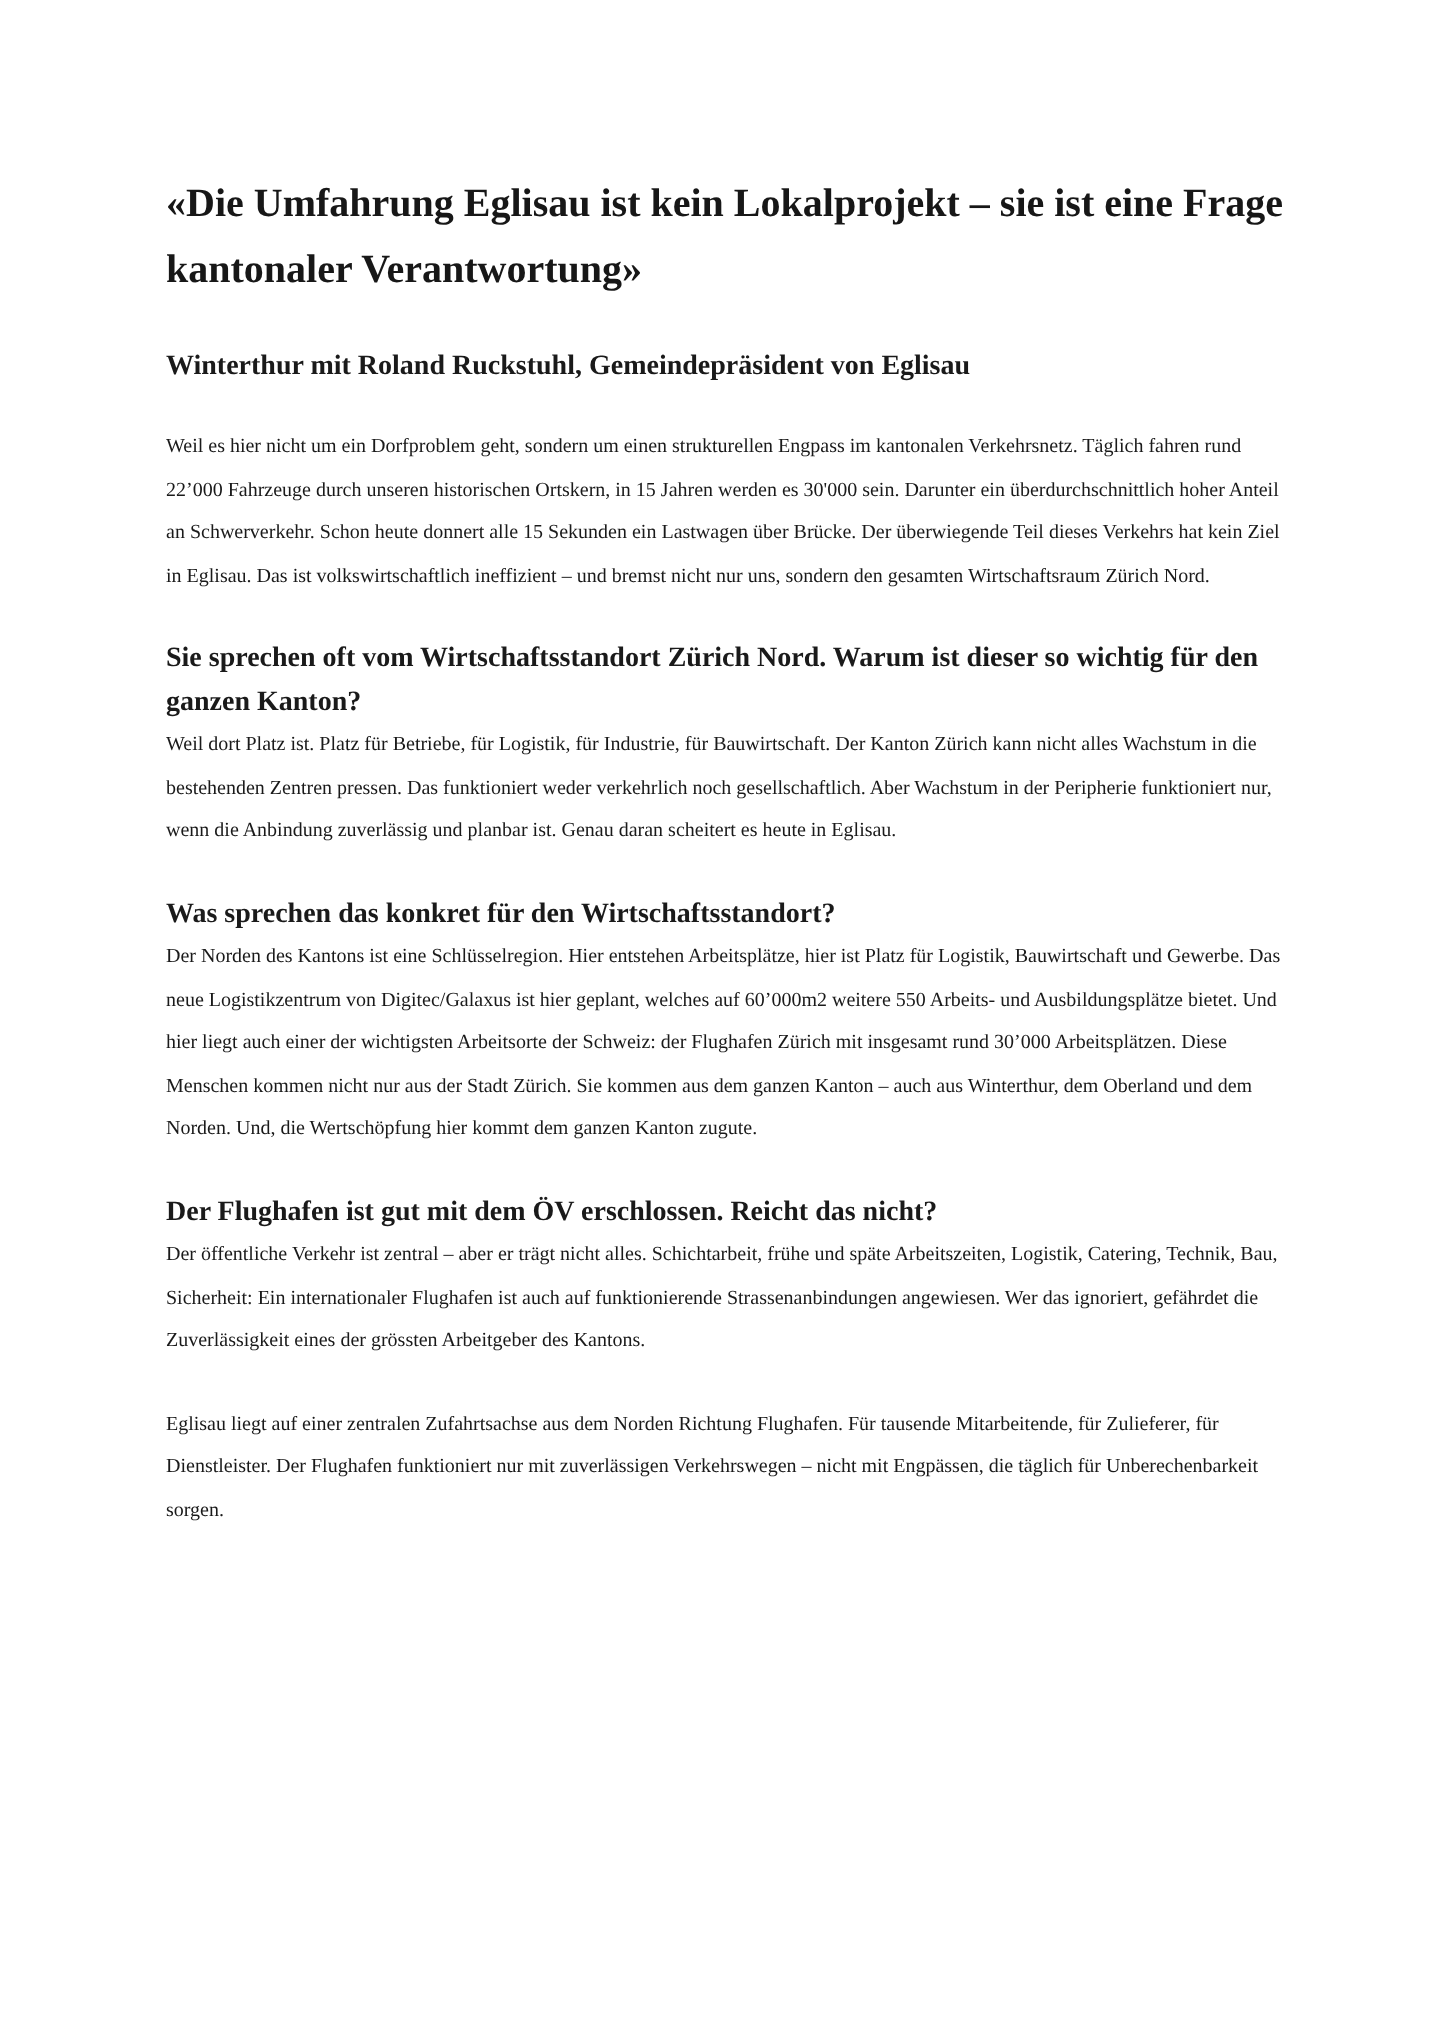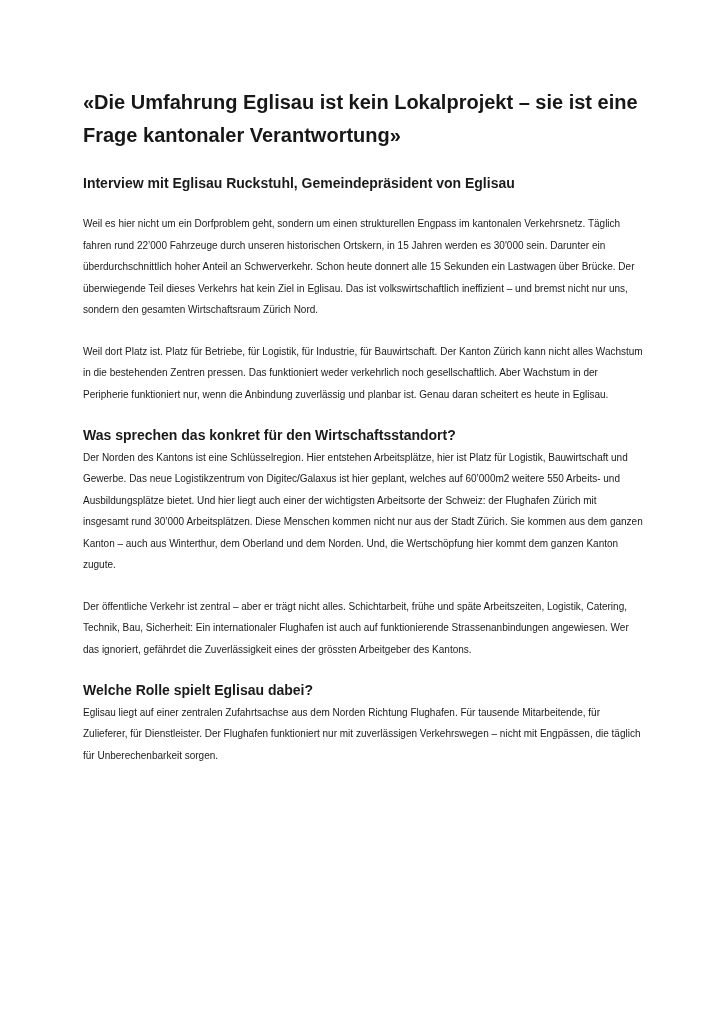--- a/index.html
+++ b/index.html
@@ -13,7 +13,7 @@
     height: 1020px;
     background: #ffffff;
     overflow: hidden;
-    font-family: Liberation Sans, sans-serif;
+    font-family: Liberation Serif, serif;
     color: #1a1a1a;
   }
   .content {

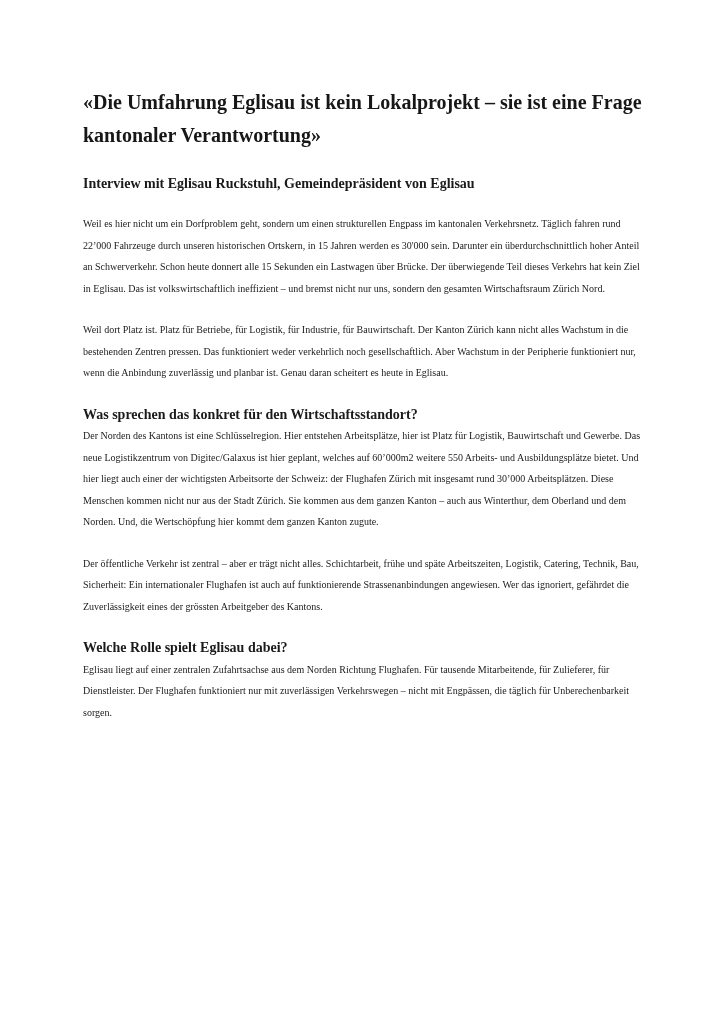--- a/index.html
+++ b/index.html
@@ -59,7 +59,7 @@
 
     <h1 class="doc-title">«Die Umfahrung Eglisau ist kein Lokalprojekt – sie ist eine Frage kantonaler Verantwortung»</h1>
 
-    <p class="doc-subtitle">Interview mit Eglisau Ruckstuhl, Gemeindepräsident von Eglisau</p>
+    <p class="doc-subtitle">Winterthur mit Roland Ruckstuhl, Gemeindepräsident von Eglisau</p>
 
     <div class="qa-block">
       <p class="qa-answer">Weil es hier nicht um ein Dorfproblem geht, sondern um einen strukturellen Engpass im kantonalen Verkehrsnetz. Täglich fahren rund 22’000 Fahrzeuge durch unseren historischen Ortskern, in 15 Jahren werden es 30'000 sein. Darunter ein überdurchschnittlich hoher Anteil an Schwerverkehr. Schon heute donnert alle 15 Sekunden ein Lastwagen über Brücke. Der überwiegende Teil dieses Verkehrs hat kein Ziel in Eglisau. Das ist volkswirtschaftlich ineffizient – und bremst nicht nur uns, sondern den gesamten Wirtschaftsraum Zürich Nord.</p>

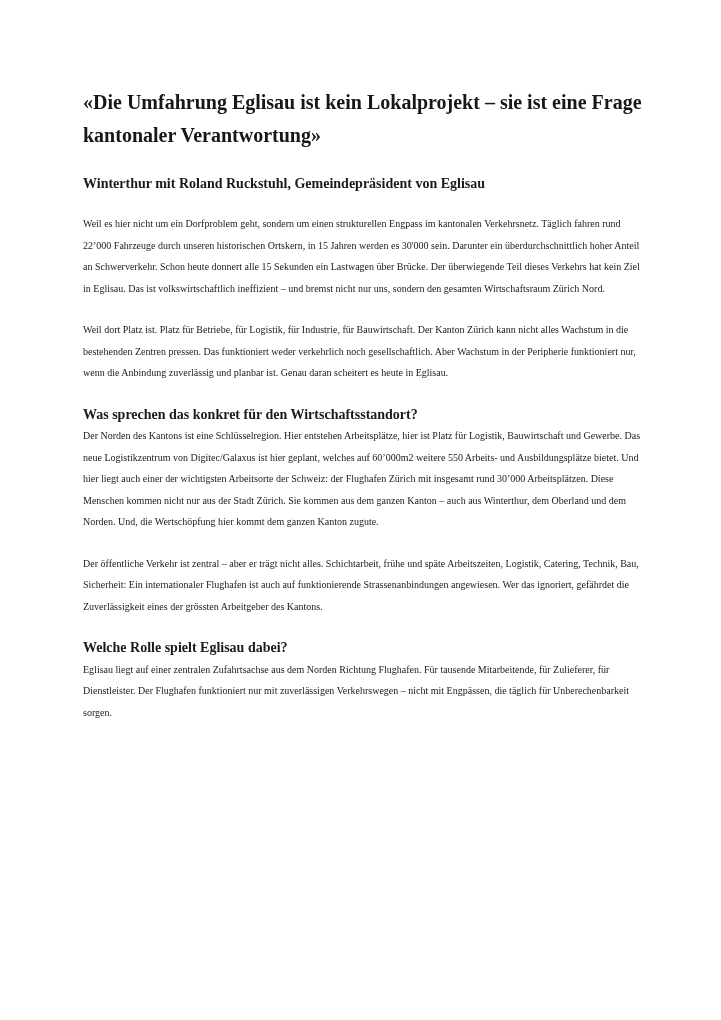--- a/index.html
+++ b/index.html
@@ -66,6 +66,7 @@
     </div>
 
     <div class="qa-block">
+      <p class="qa-question">Sie sprechen oft vom Wirtschaftsstandort Zürich Nord. Warum ist dieser so wichtig für den ganzen Kanton?</p>
       <p class="qa-answer">Weil dort Platz ist. Platz für Betriebe, für Logistik, für Industrie, für Bauwirtschaft. Der Kanton Zürich kann nicht alles Wachstum in die bestehenden Zentren pressen. Das funktioniert weder verkehrlich noch gesellschaftlich. Aber Wachstum in der Peripherie funktioniert nur, wenn die Anbindung zuverlässig und planbar ist. Genau daran scheitert es heute in Eglisau.</p>
     </div>
 

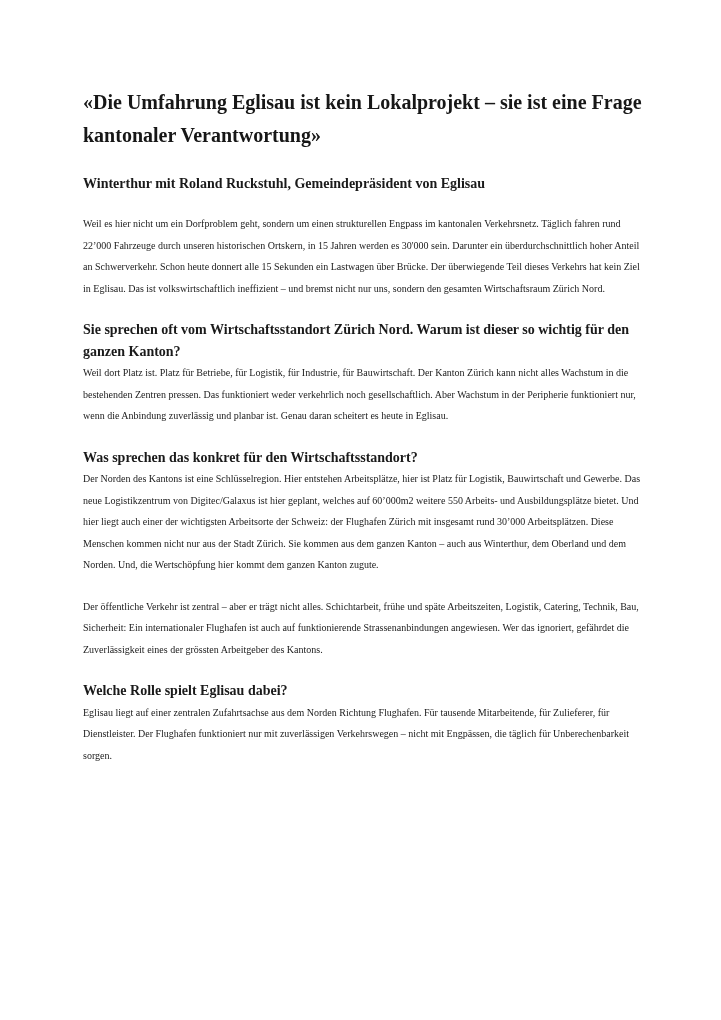--- a/index.html
+++ b/index.html
@@ -76,6 +76,7 @@
     </div>
 
     <div class="qa-block">
+      <p class="qa-question">Der Flughafen ist gut mit dem ÖV erschlossen. Reicht das nicht?</p>
       <p class="qa-answer">Der öffentliche Verkehr ist zentral – aber er trägt nicht alles. Schichtarbeit, frühe und späte Arbeitszeiten, Logistik, Catering, Technik, Bau, Sicherheit: Ein internationaler Flughafen ist auch auf funktionierende Strassenanbindungen angewiesen. Wer das ignoriert, gefährdet die Zuverlässigkeit eines der grössten Arbeitgeber des Kantons.</p>
     </div>
 

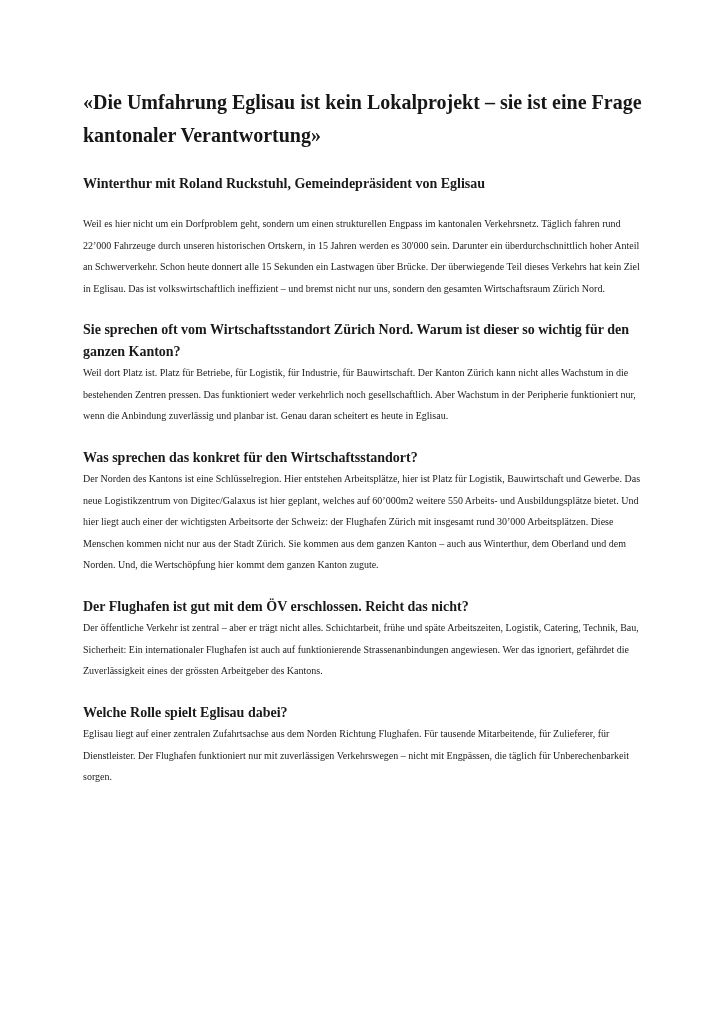--- a/index.html
+++ b/index.html
@@ -81,7 +81,6 @@
     </div>
 
     <div class="qa-block">
-      <p class="qa-question">Welche Rolle spielt Eglisau dabei?</p>
       <p class="qa-answer">Eglisau liegt auf einer zentralen Zufahrtsachse aus dem Norden Richtung Flughafen. Für tausende Mitarbeitende, für Zulieferer, für Dienstleister. Der Flughafen funktioniert nur mit zuverlässigen Verkehrswegen – nicht mit Engpässen, die täglich für Unberechenbarkeit sorgen.</p>
     </div>
 

